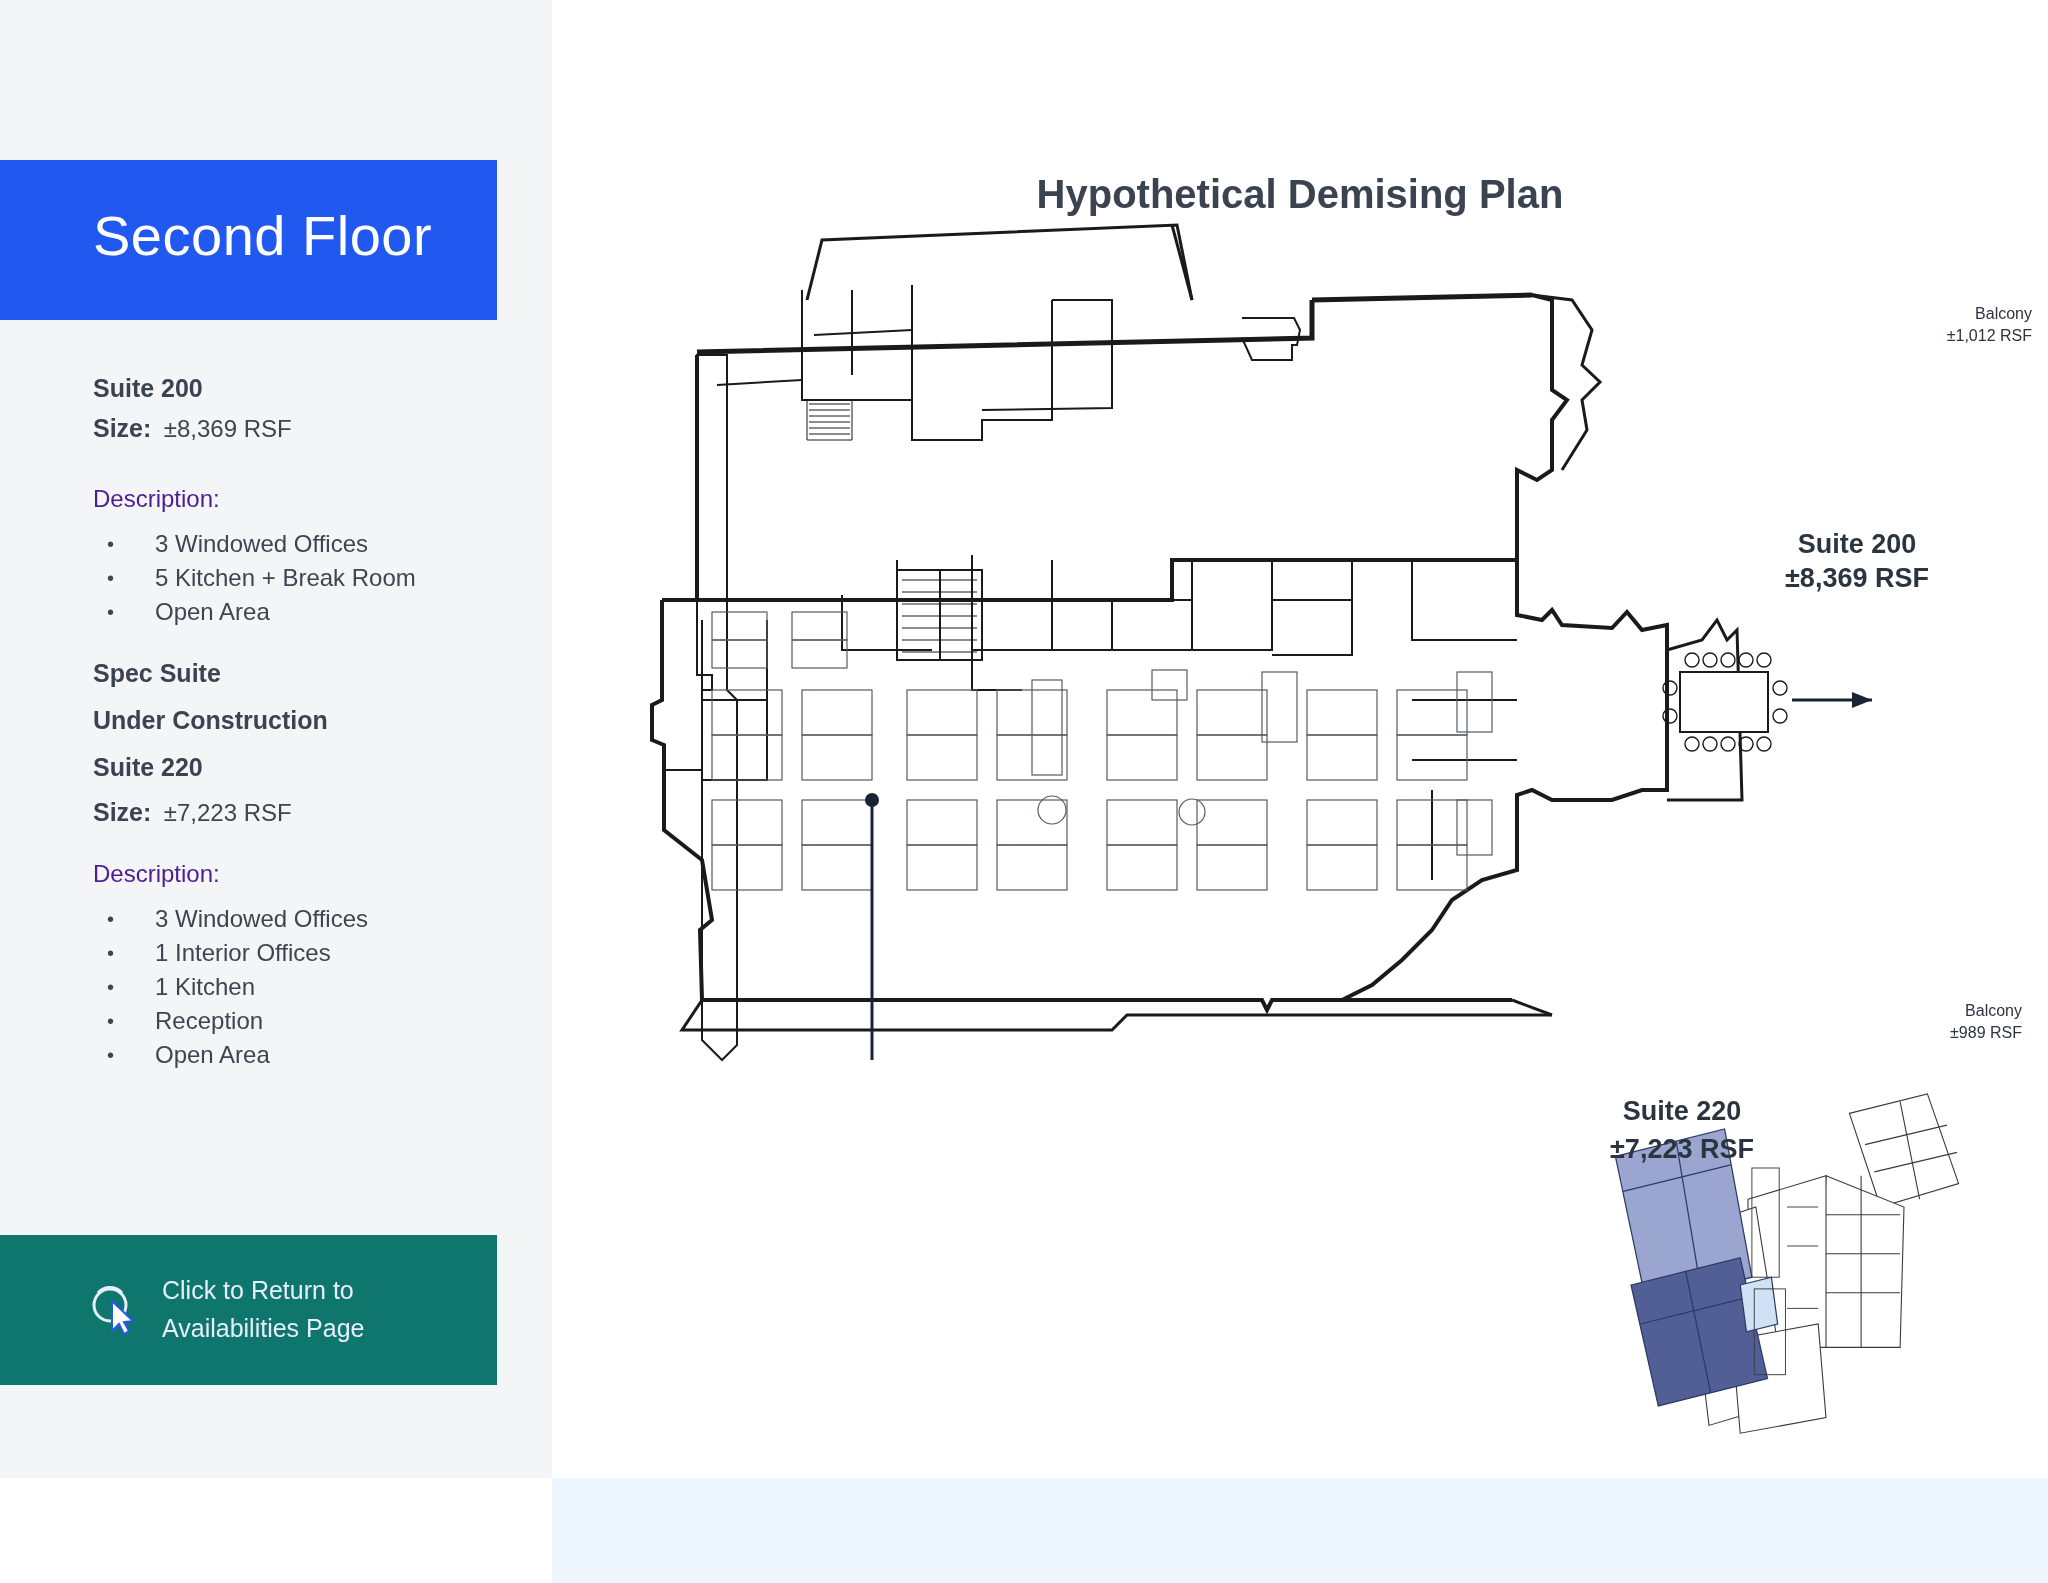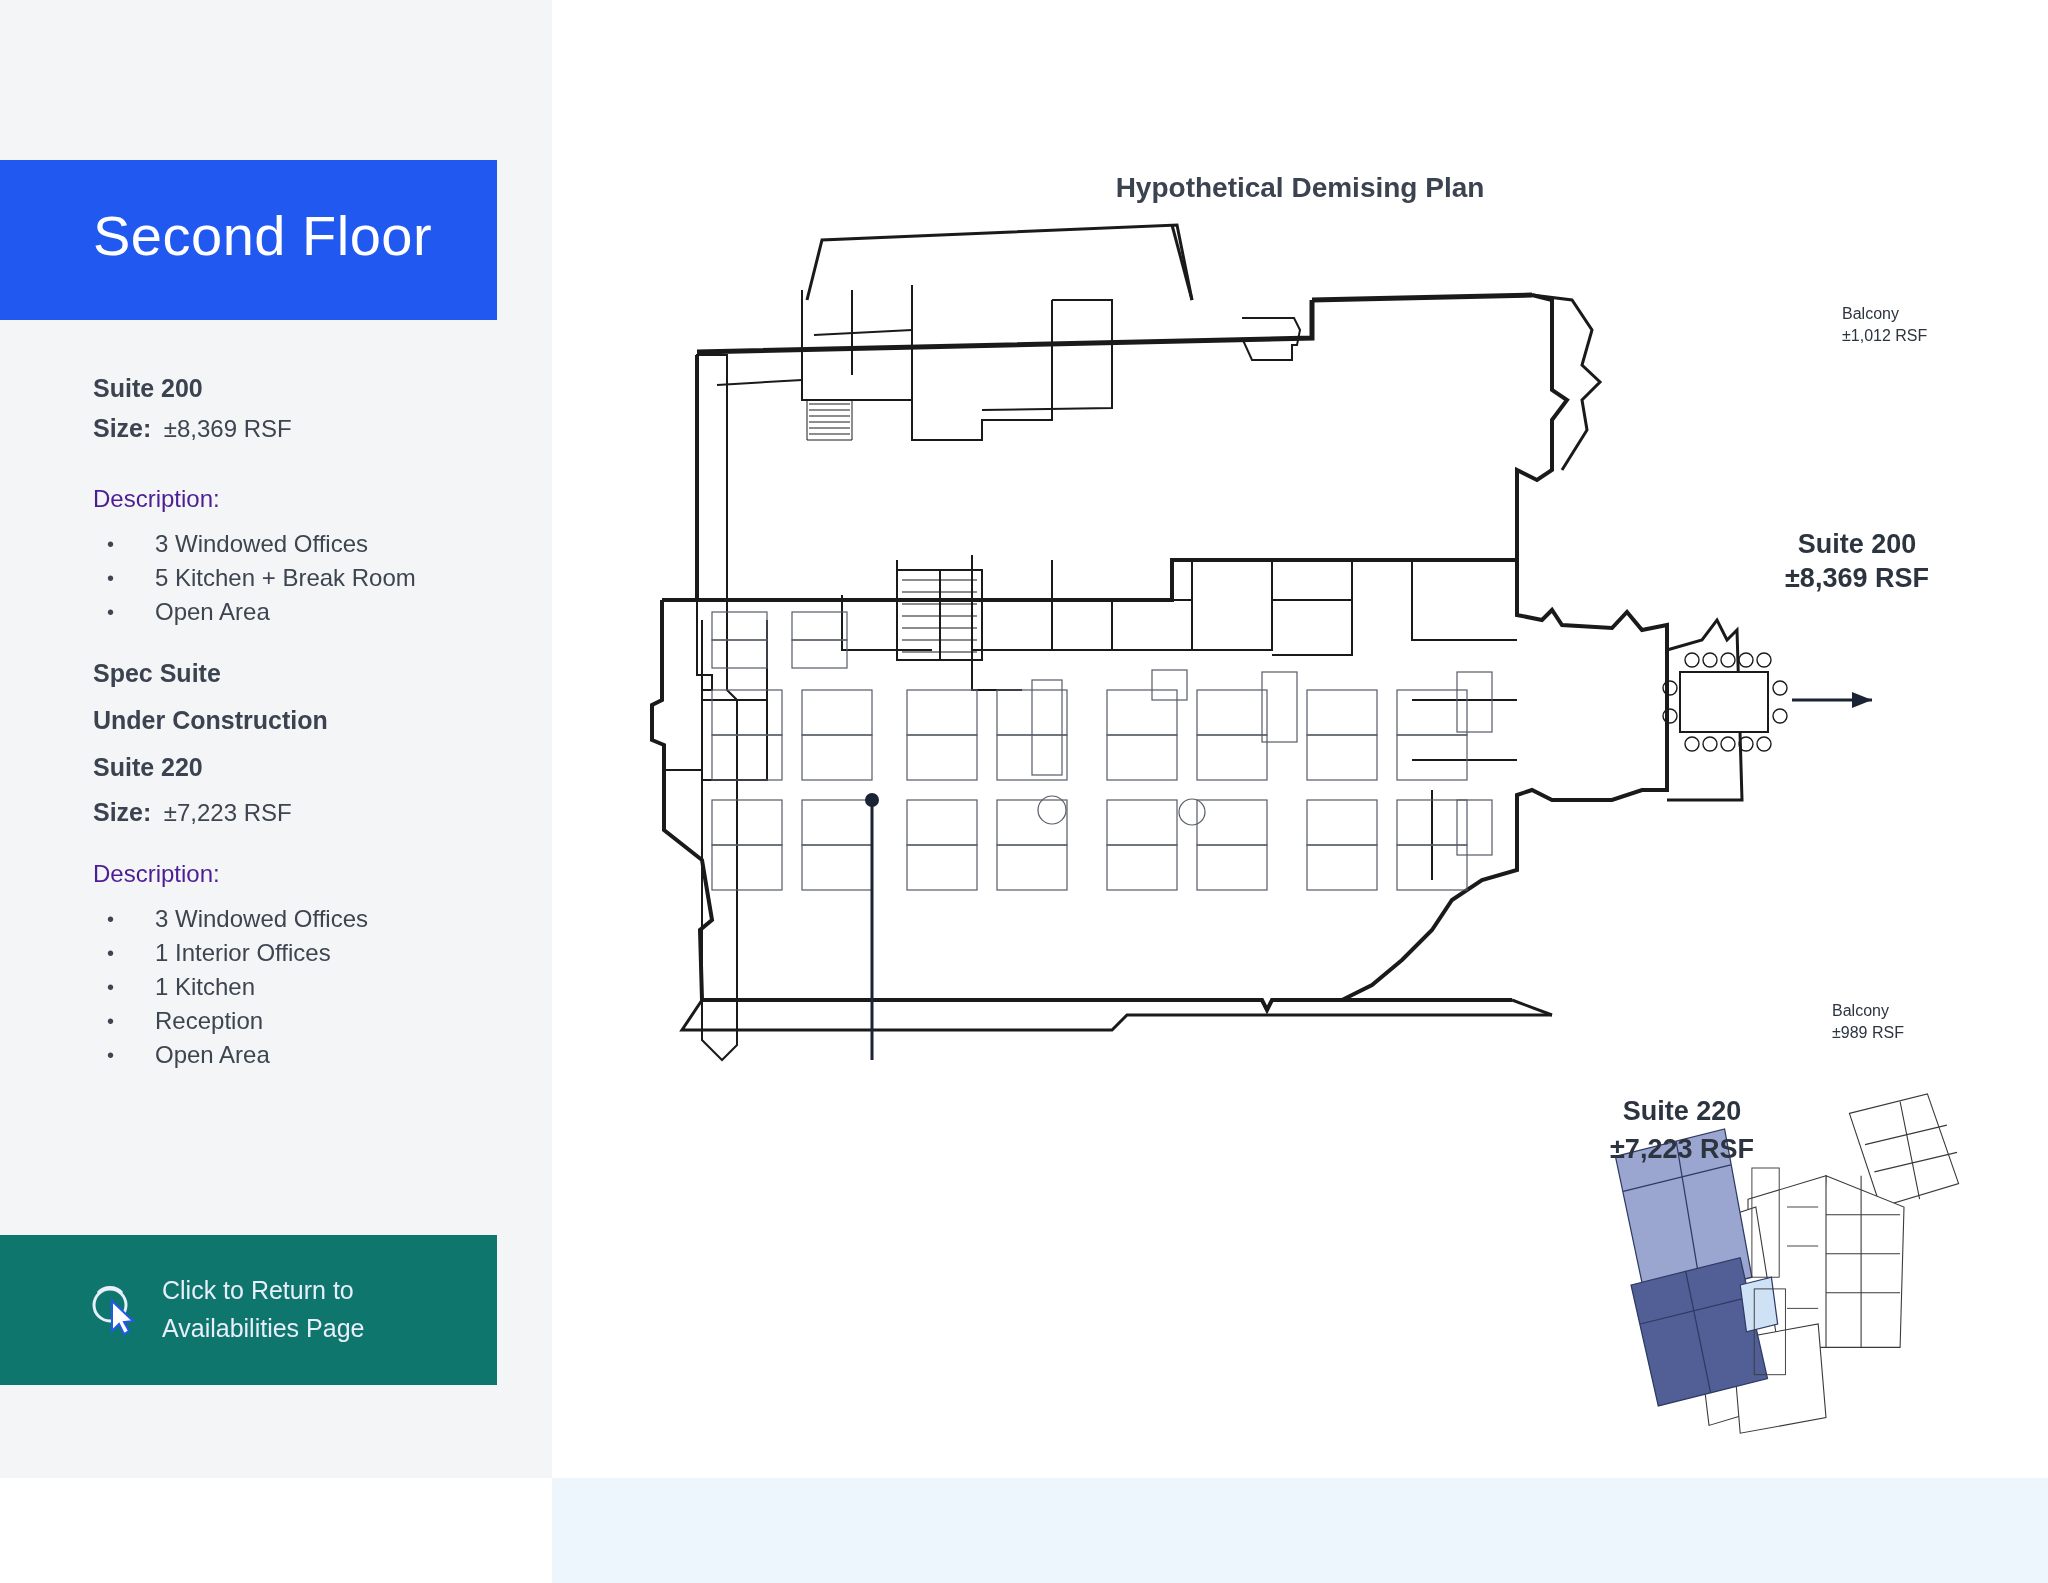--- a/index.html
+++ b/index.html
@@ -132,7 +132,7 @@
     top: 172px;
     width: 1496px;
     text-align: center;
-    font-size: 28px;
+    font-size: 40px;
     font-weight: bold;
     color: #3b4350;
   }

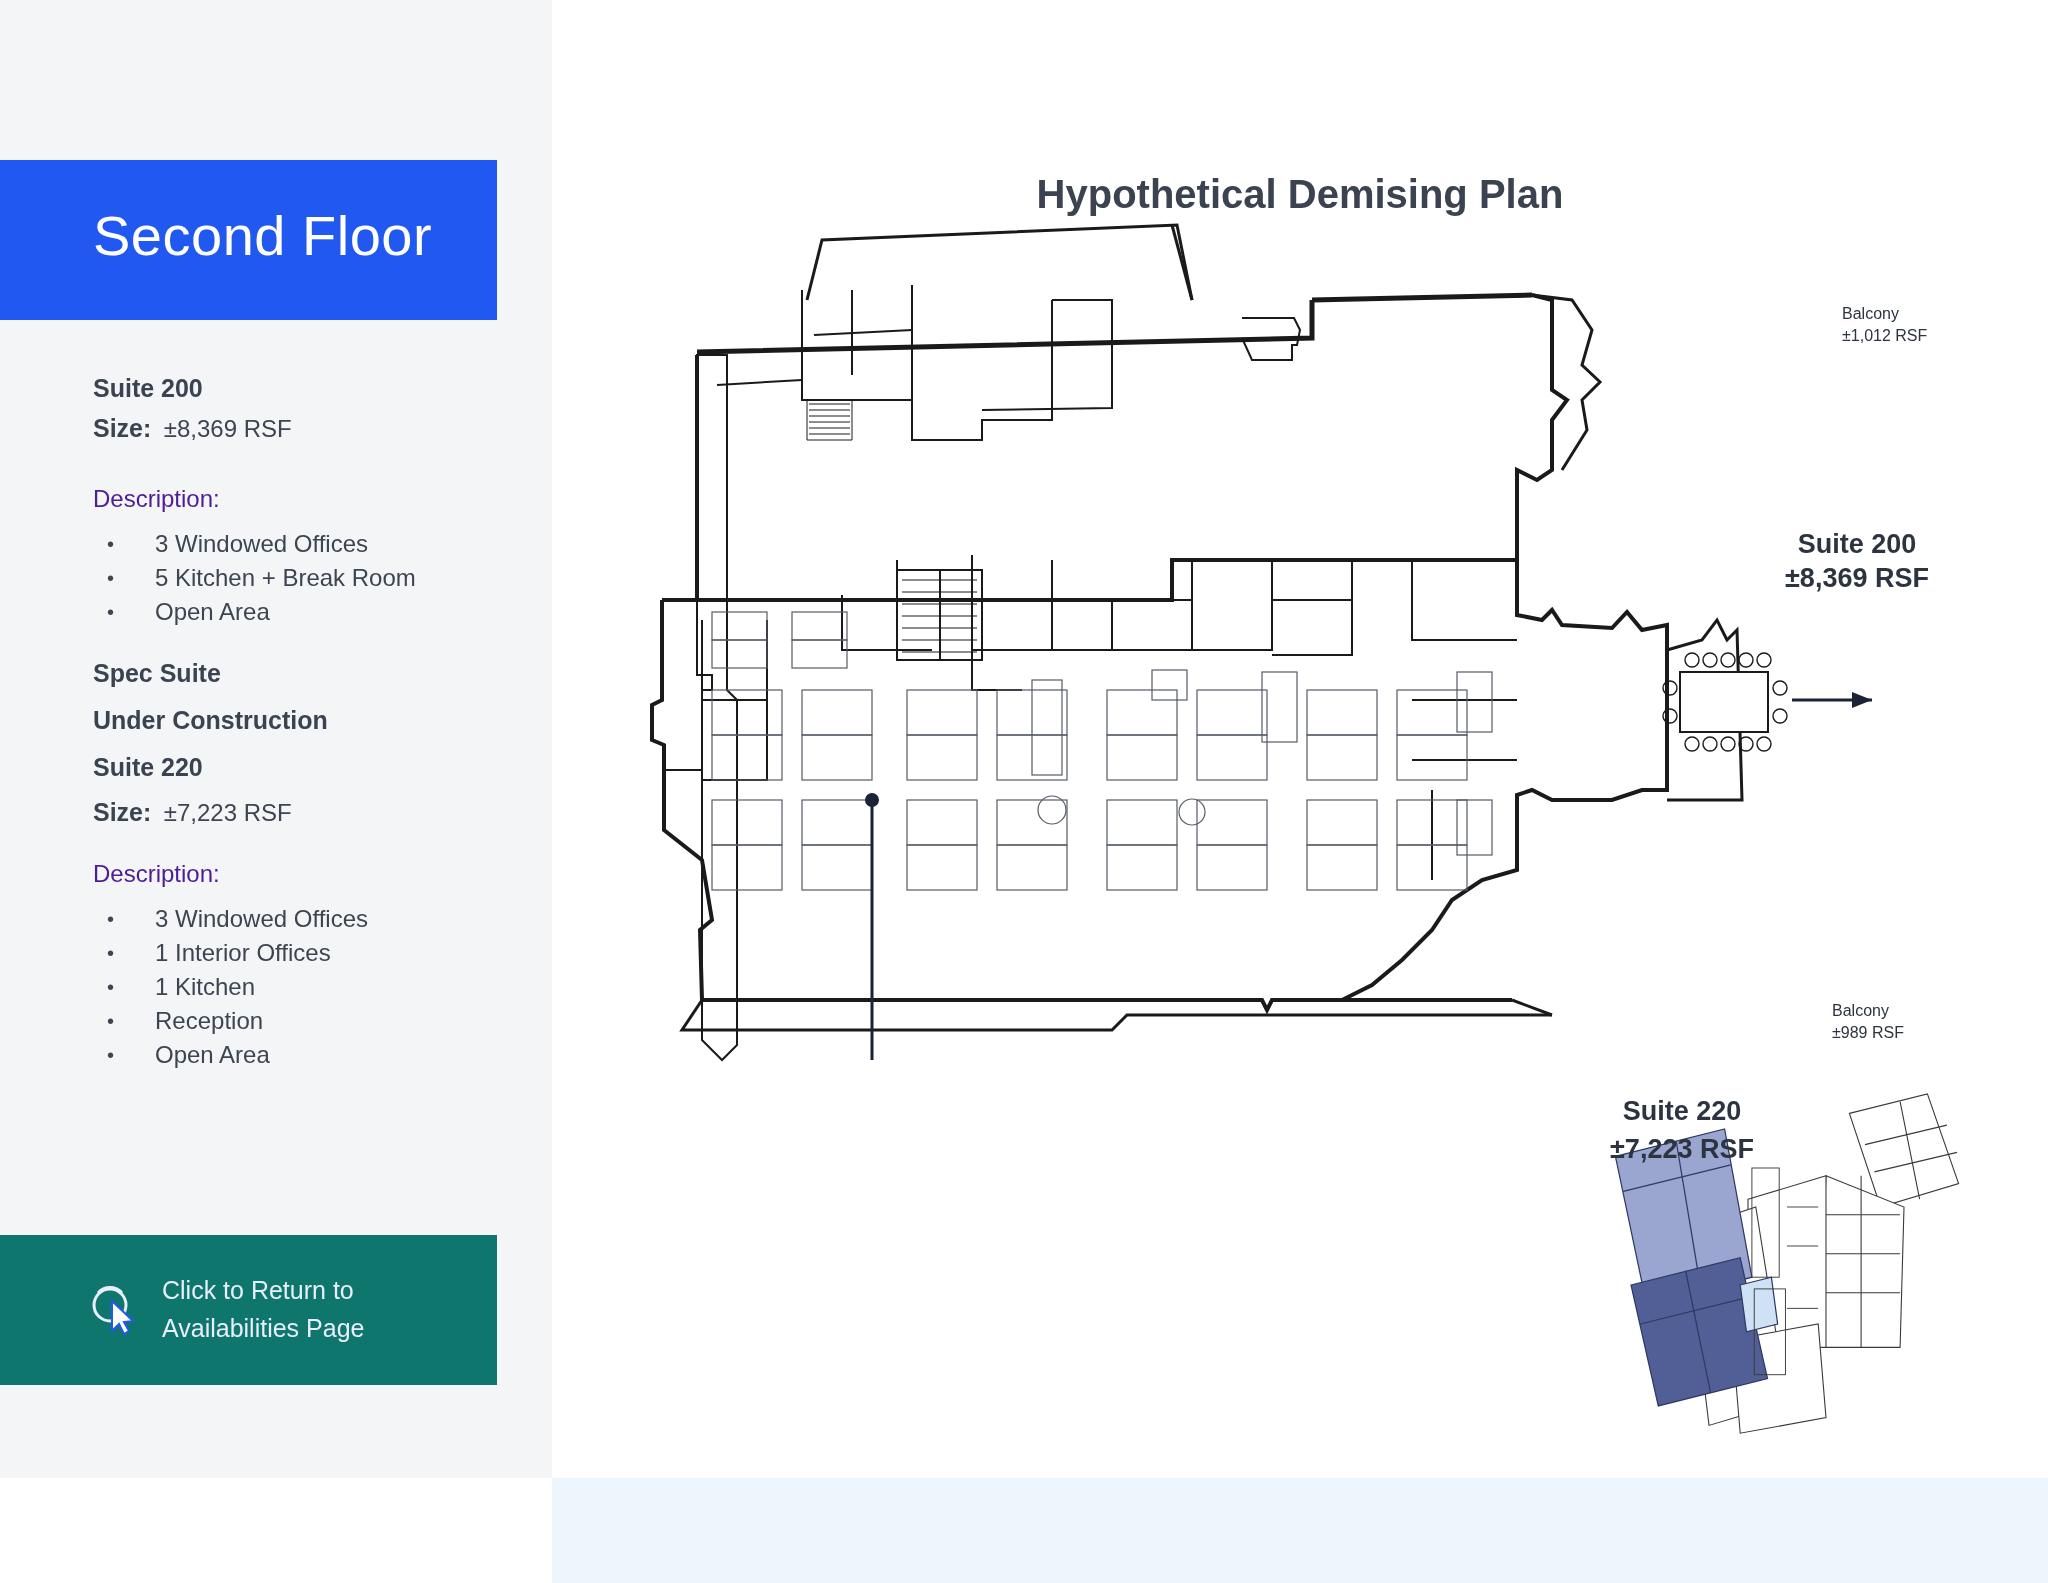--- a/index.html
+++ b/index.html
@@ -162,7 +162,7 @@
     position: absolute;
     font-size: 16px;
     color: #2c3440;
-    text-align: left;
+    text-align: right;
     line-height: 22px;
   }
   #balcony-top { left: 1290px; top: 303px; width: 190px; }

